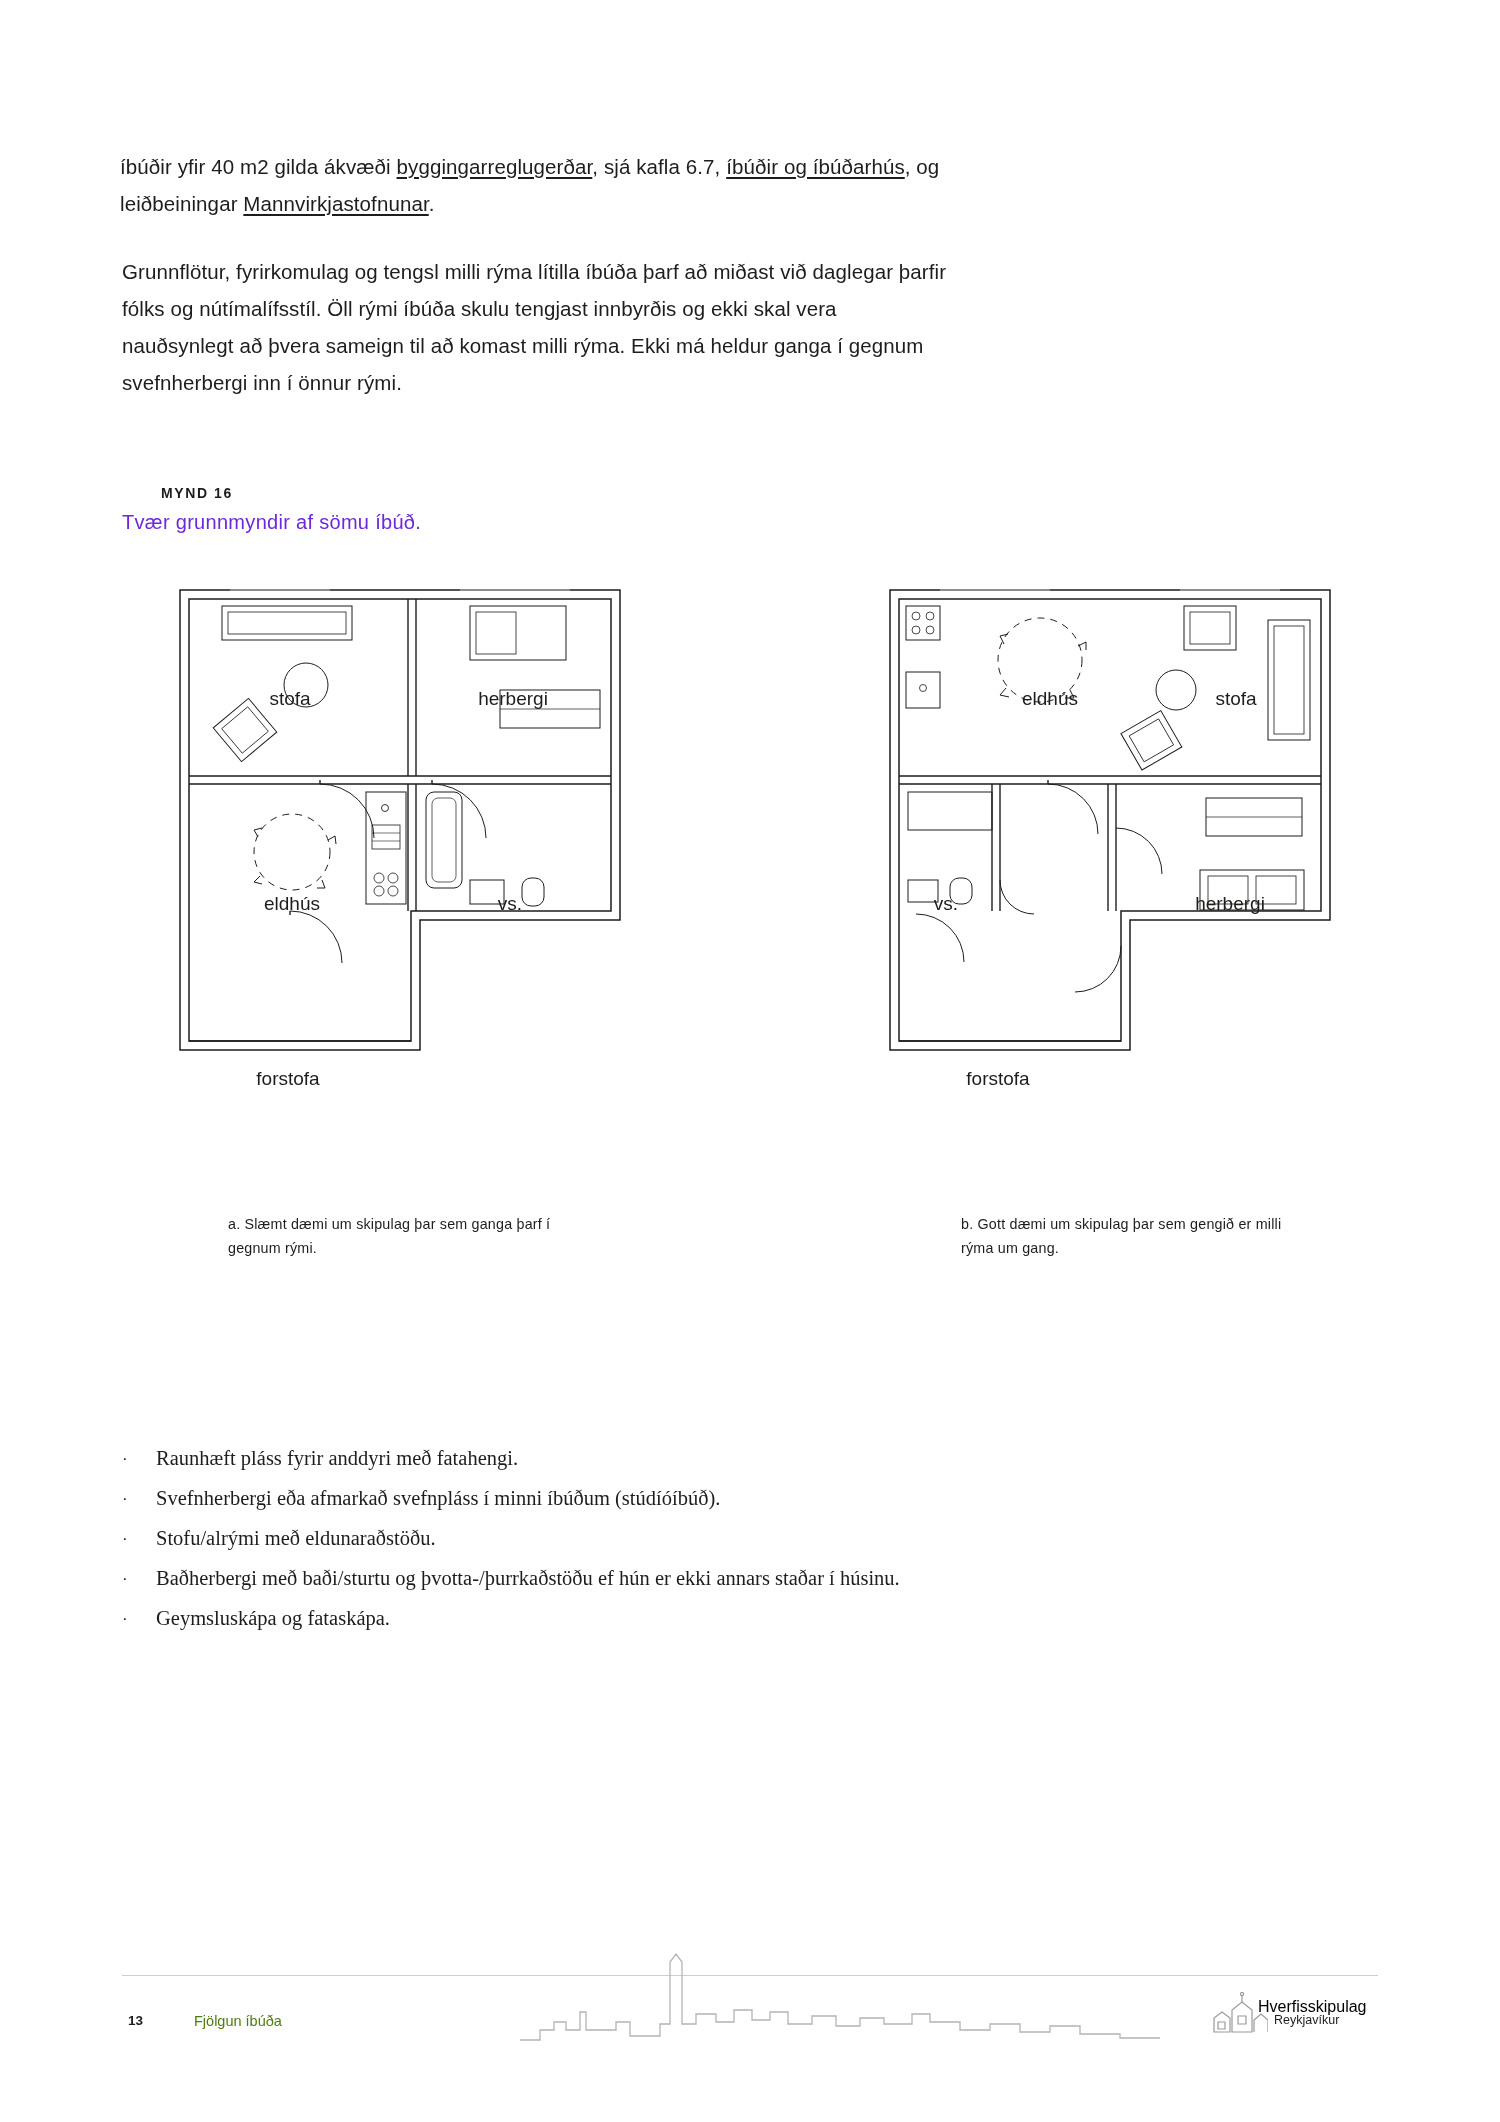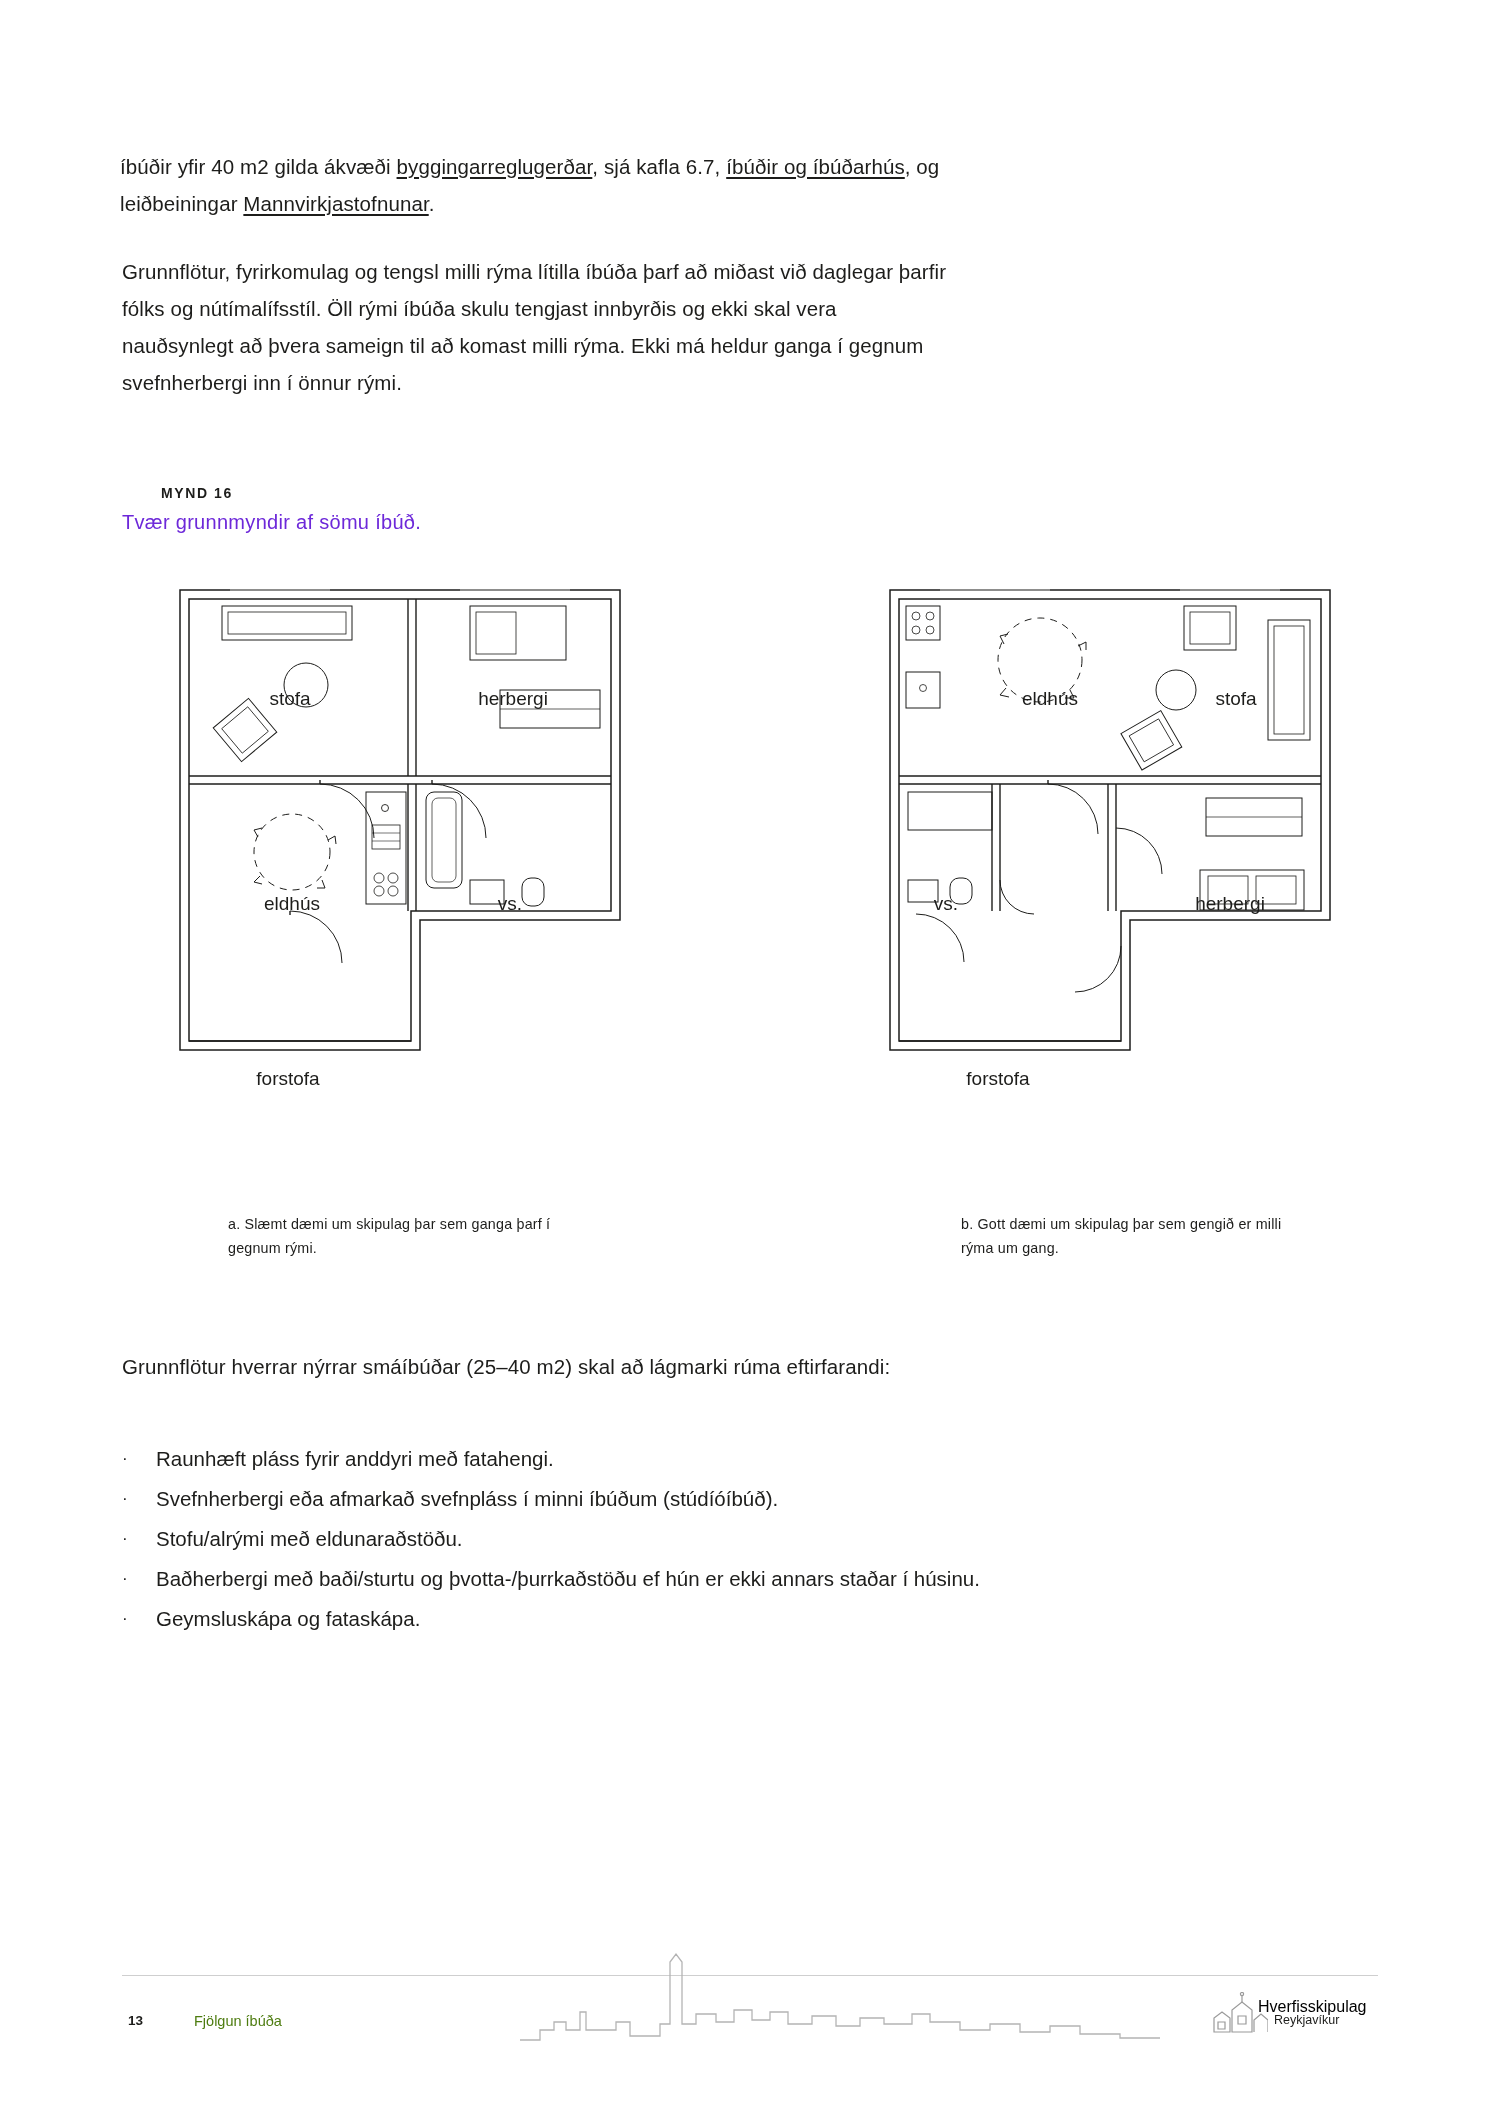--- a/index.html
+++ b/index.html
@@ -329,7 +329,6 @@
   <div class="plan-caption" id="cap-b">b. Gott dæmi um skipulag þar sem gengið er milli rýma um gang.</div>
   <div class="plan-caption" id="cap-a">a. Slæmt dæmi um skipulag þar sem ganga þarf í gegnum rými.</div>
 
-  <div class="para" id="para3">Grunnflötur hverrar nýrrar smáíbúðar (25–40 m2) skal að lágmarki rúma eftirfarandi:</div>
 
   <div class="bullets">
     <div class="bullet-row">

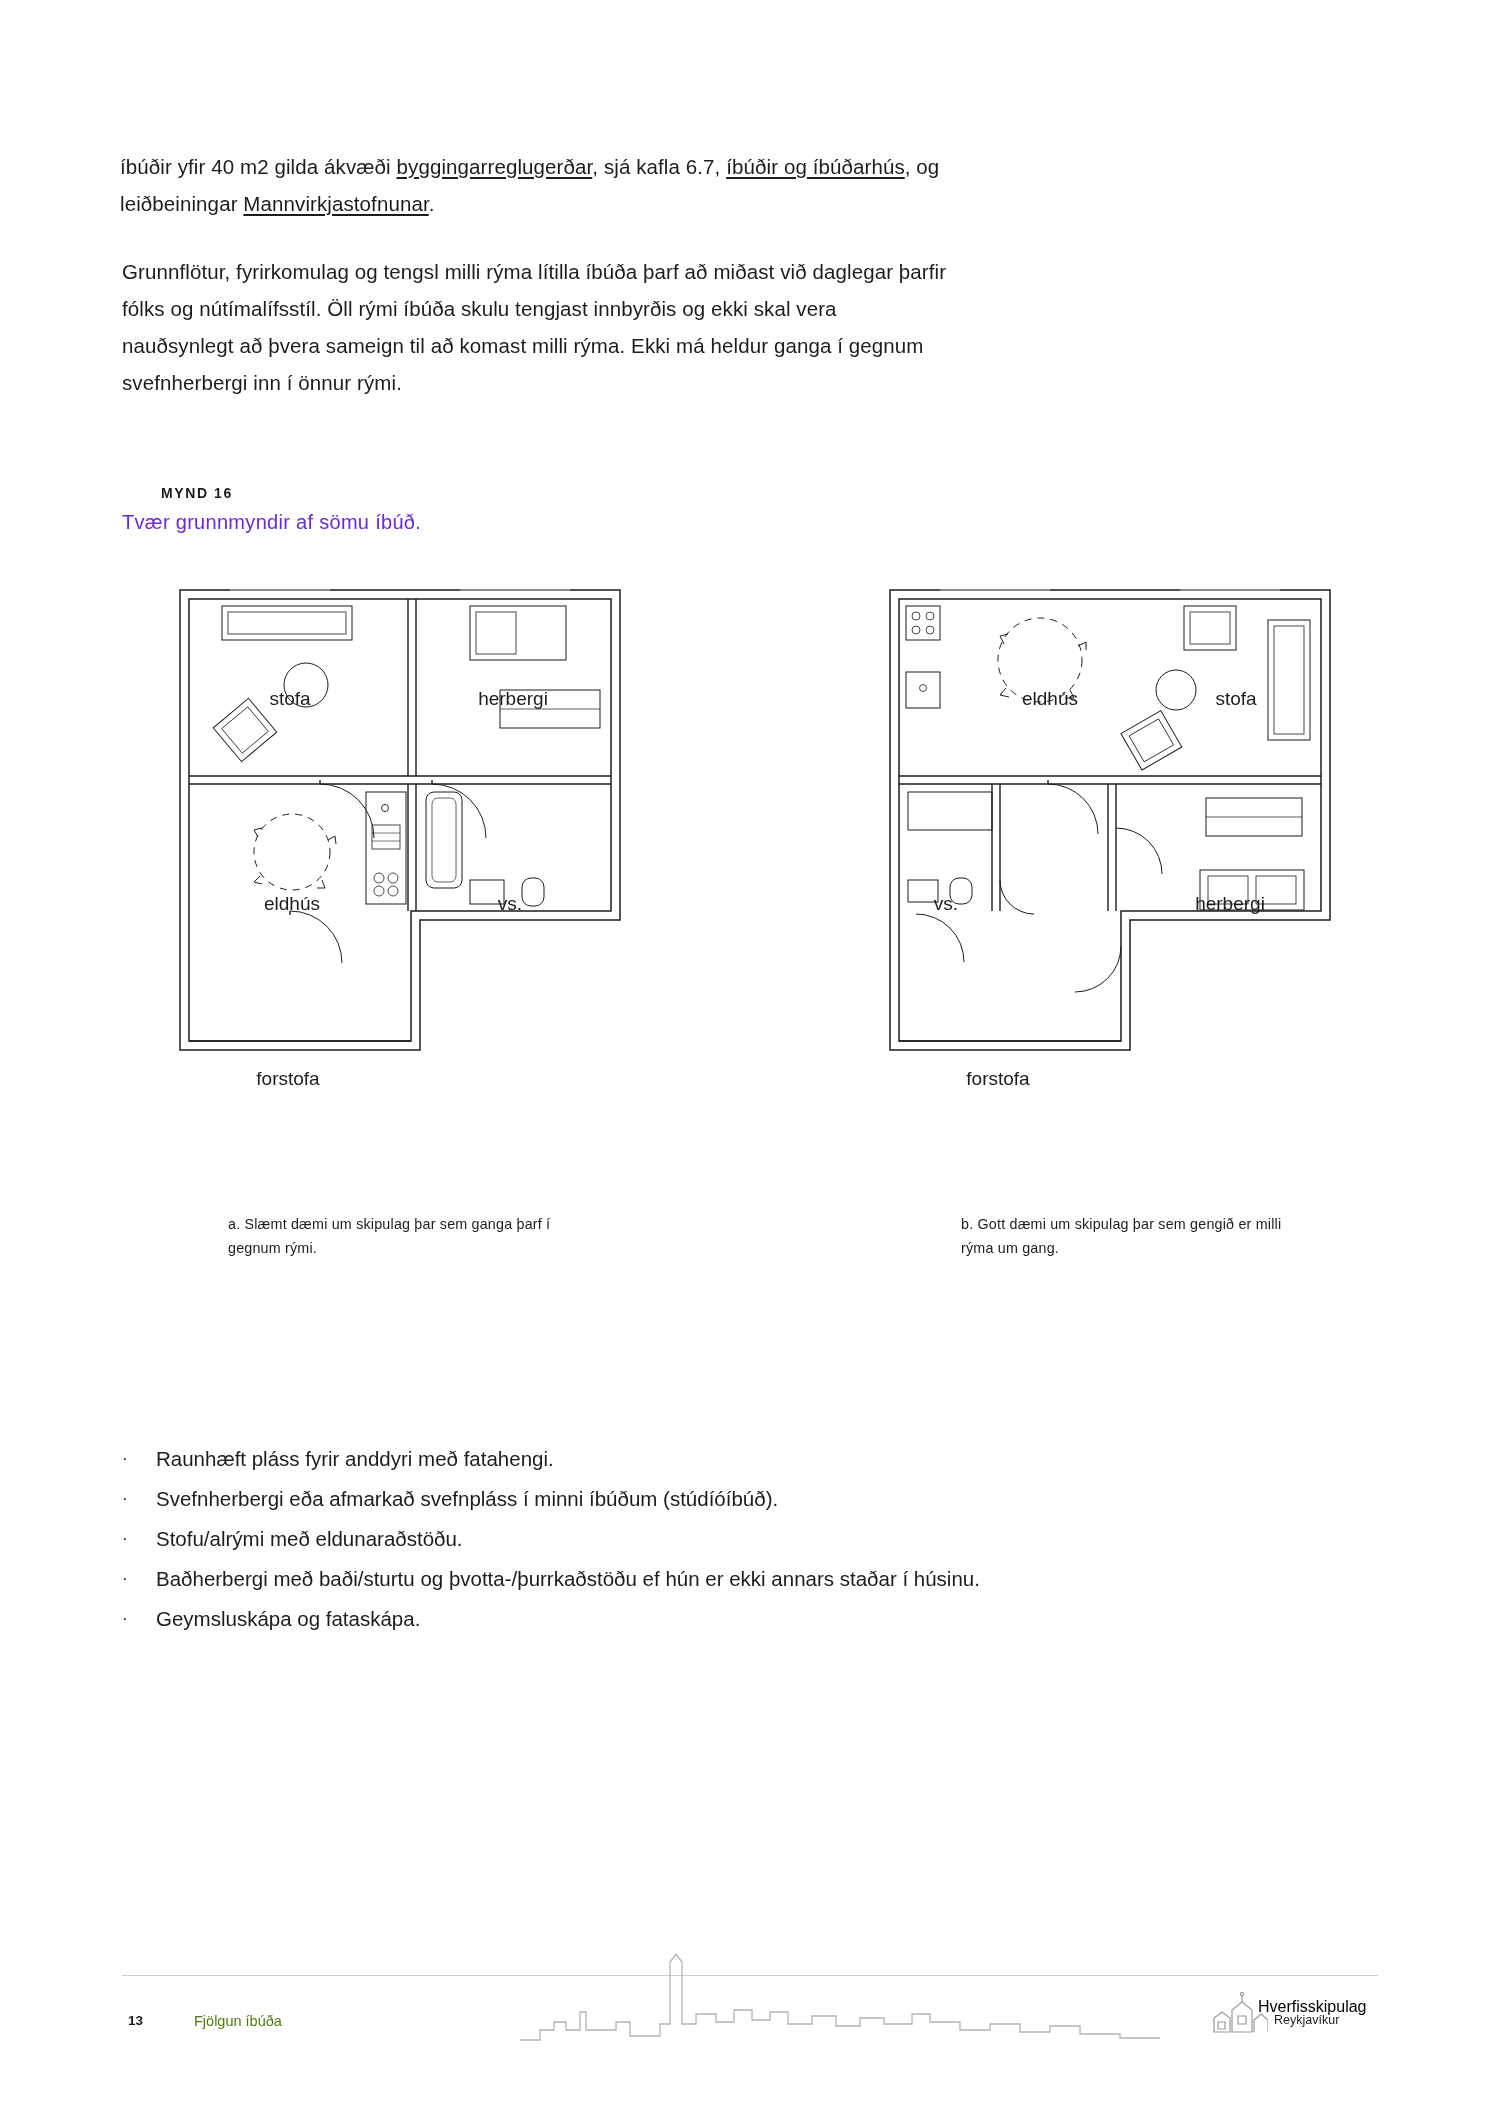--- a/index.html
+++ b/index.html
@@ -91,7 +91,7 @@
     font-size: 17px;
     line-height: 37px;
   }
-  .bullet-text { flex: 1; }
+  .bullet-text { flex: 1; font-family: Liberation Serif, serif; }
 
   
   .footer-rule {

